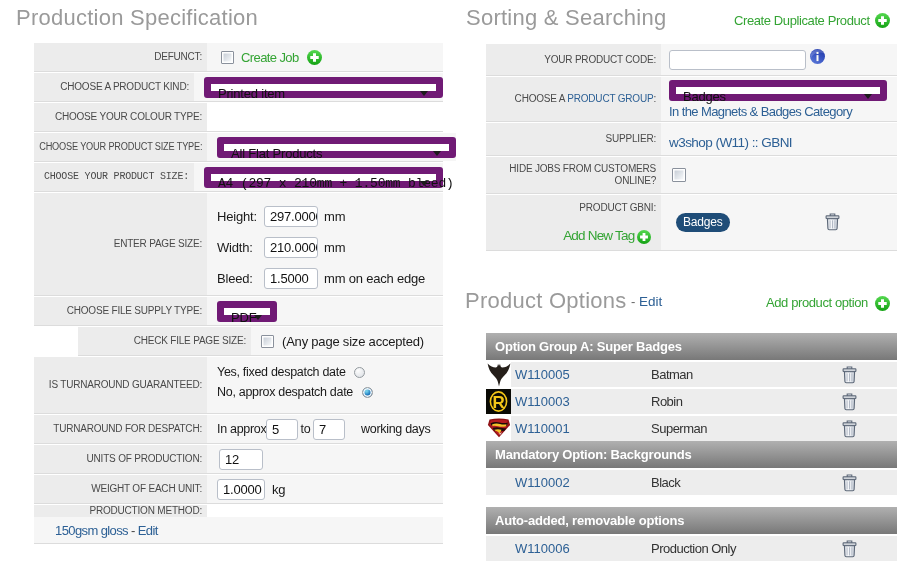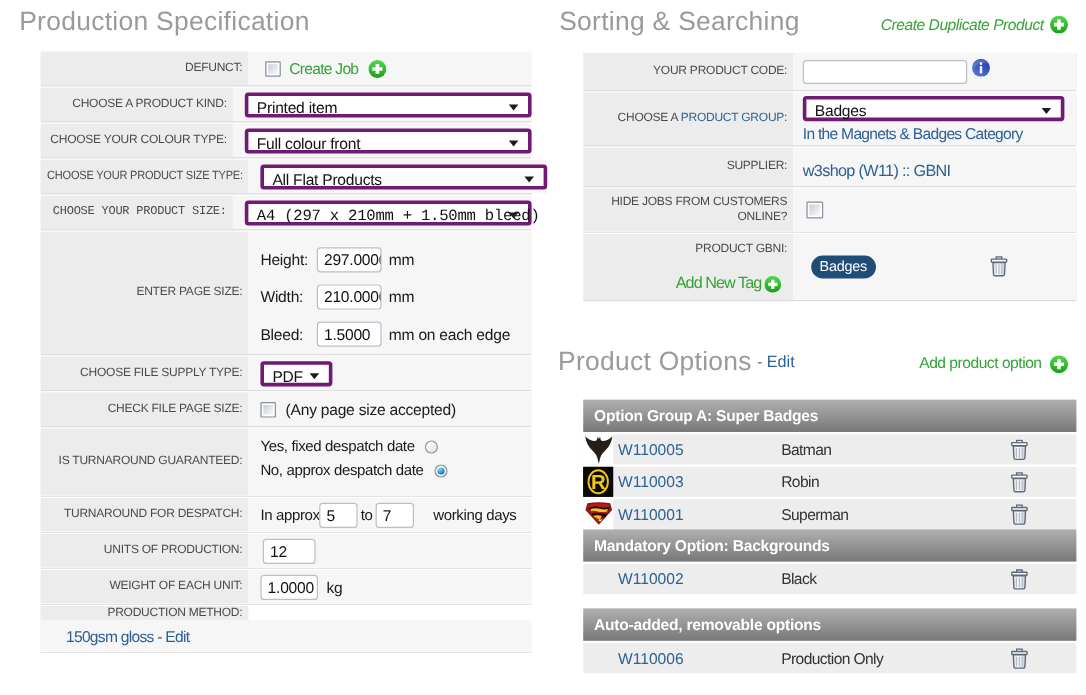--- a/index.html
+++ b/index.html
@@ -165,7 +165,7 @@
 </div>
 
 <h1 style="left:466px; top:5px;">Sorting &amp; Searching</h1>
-<div style="position:absolute; left:734px; top:13px; font-size:13px; letter-spacing:-0.4px;font-style:italic;" class="green">Create Duplicate Product</div>
+<div style="position:absolute; left:734px; top:13px; font-size:13px; letter-spacing:-0.4px;" class="green">Create Duplicate Product</div>
 <div style="position:absolute; left:875px; top:13px; line-height:0;"><svg width="15" height="15" viewBox="0 0 16 16" style="vertical-align:middle;">
         <defs>
           <linearGradient id="pg15" x1="0" y1="0" x2="0" y2="1">

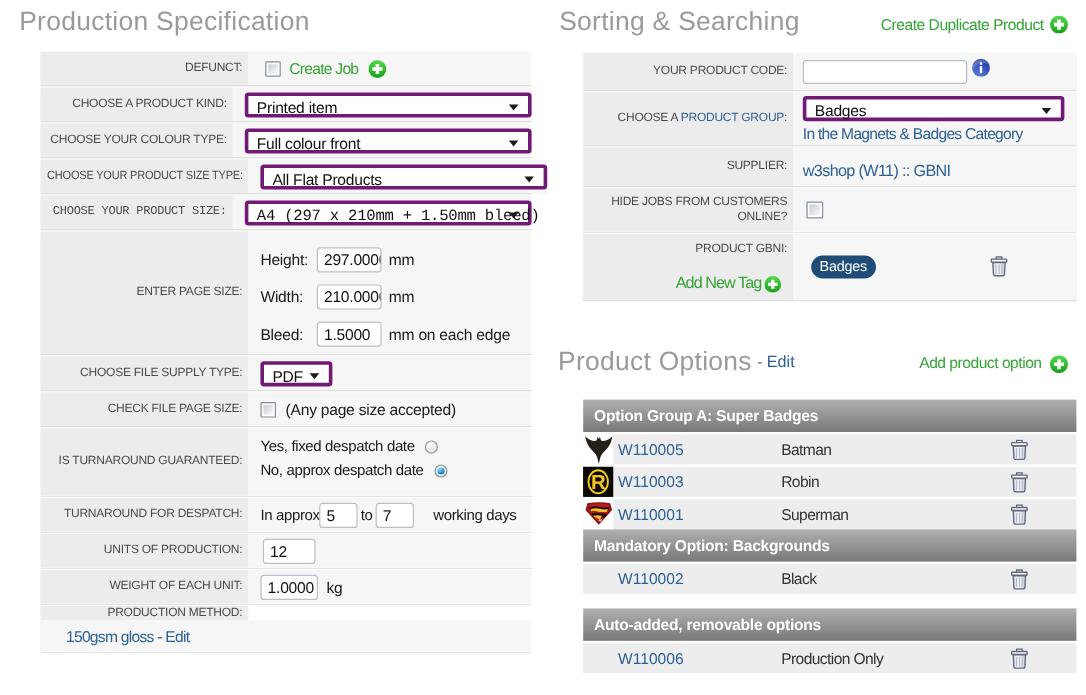--- a/index.html
+++ b/index.html
@@ -14,7 +14,7 @@
 .rtbl .lbl { width:175px; }
 .val { flex:1; background:#f6f6f6; display:flex; align-items:center; padding-left:10px; font-size:13px; letter-spacing:-0.2px; color:#1a1a1a; position:relative; white-space:nowrap; }
 .rtbl .val { padding-left:8px; }
-.sel { position:relative; background:#fff; border:3px solid #701a75; border-radius:3px; height:21px; line-height:19px;
+.sel { position:relative; background:#fff; border:7px solid #701a75; border-radius:3px; height:21px; line-height:19px;
        padding-left:7px; font-size:13px; letter-spacing:-0.2px; color:#111; }
 .sel:after { content:""; position:absolute; right:8px; top:7px; width:0; height:0;
        border-left:4px solid transparent; border-right:4px solid transparent; border-top:5.5px solid #1c1c1c; }

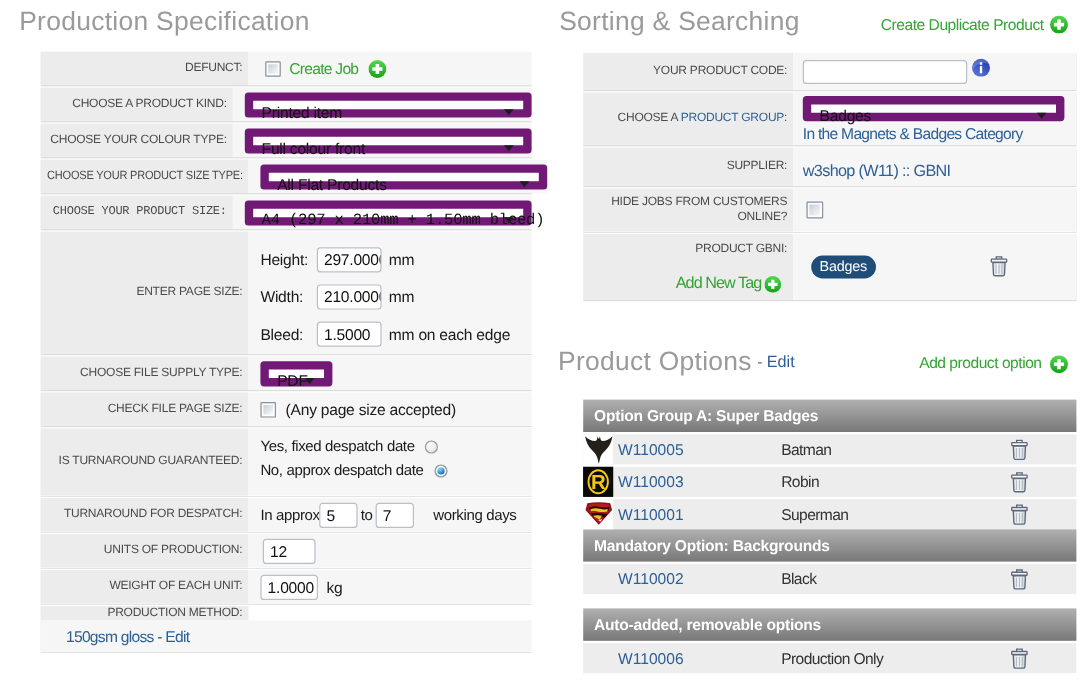--- a/index.html
+++ b/index.html
@@ -69,9 +69,6 @@
   </div>
   <div class="row" style="height:28px;">
     <div class="lbl">CHOOSE YOUR COLOUR TYPE:</div>
-    <div class="val">
-          <div class="sel" style="width:239px;">Full colour front</div>
-        </div>
   </div>
   <div class="row" style="height:28px;">
     <div class="lbl">

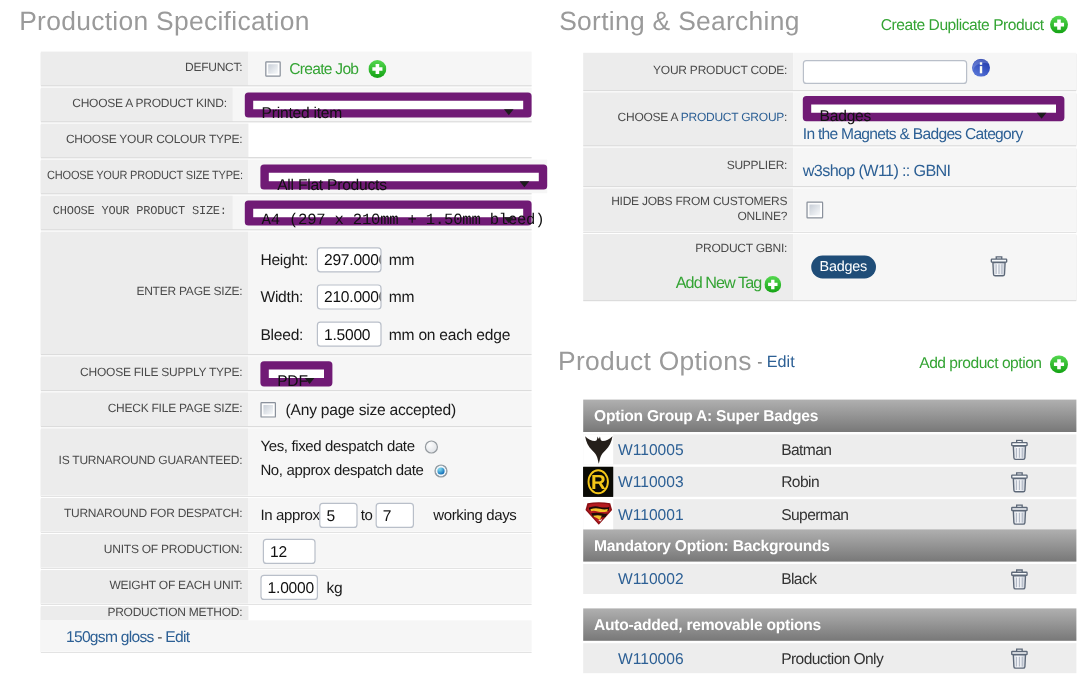--- a/index.html
+++ b/index.html
@@ -110,7 +110,7 @@
           <div class="sel" style="width:60px;">PDF</div>
         </div>
   </div>
-  <div class="row" style="height:28px;">
+  <div class="row" style="height:28px;margin-left:44px;">
     <div class="lbl">CHECK FILE PAGE SIZE:</div>
     <div class="val">
           <span class="cb"></span>

